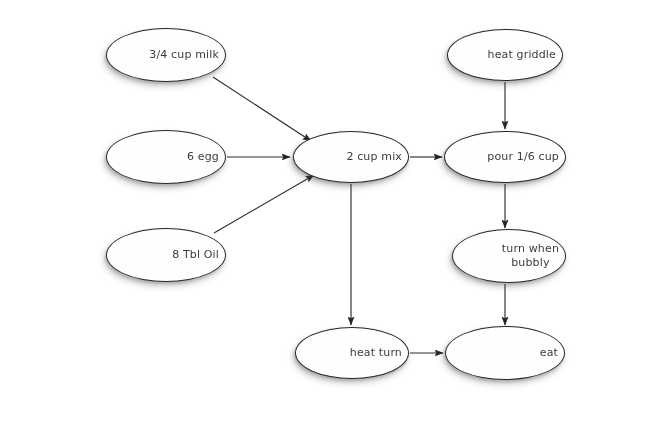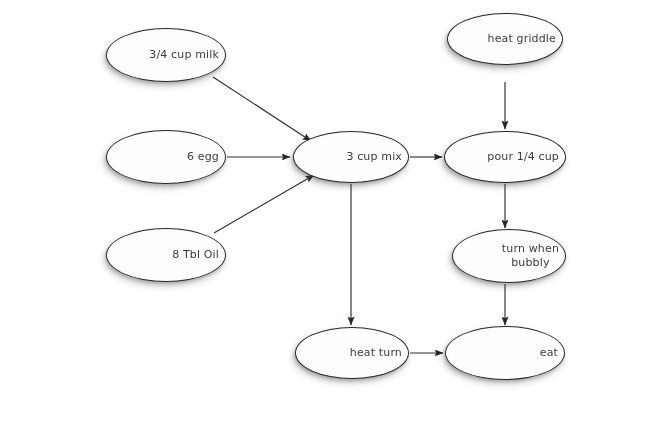--- a/index.html
+++ b/index.html
@@ -87,7 +87,7 @@
       <div class="node" style="left: 293px; top: 131px; width: 116px; height: 52px;">
         <span class="node-label">3 cup mix</span>
       </div>
-      <div class="node" style="left: 447px; top: 13px; width: 116px; height: 52px;">
+      <div class="node" style="left: 447px; top: 29px; width: 116px; height: 52px;">
         <span class="node-label">heat griddle</span>
       </div>
       <div class="node" style="left: 444px; top: 131px; width: 122px; height: 52px;">

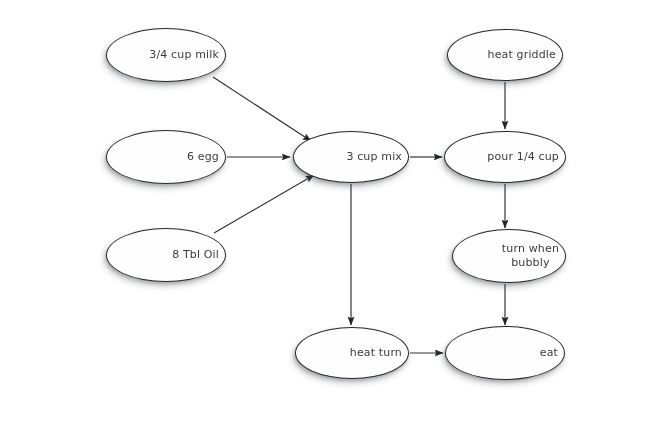--- a/index.html
+++ b/index.html
@@ -85,7 +85,7 @@
         <span class="node-label">8 Tbl Oil</span>
       </div>
       <div class="node" style="left: 293px; top: 131px; width: 116px; height: 52px;">
-        <span class="node-label">3 cup mix</span>
+        <span class="node-label">2 cup mix</span>
       </div>
       <div class="node" style="left: 447px; top: 29px; width: 116px; height: 52px;">
         <span class="node-label">heat griddle</span>

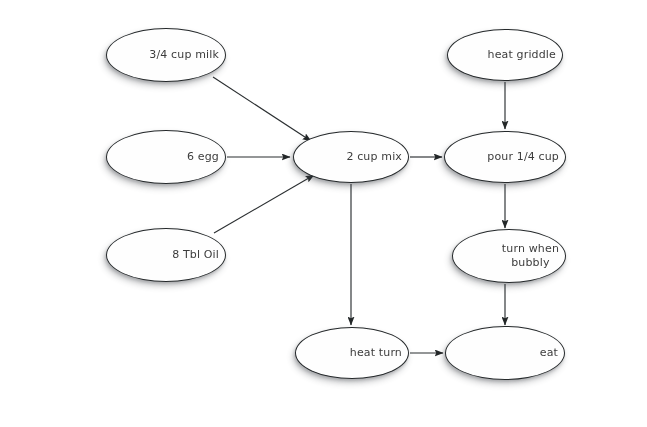--- a/index.html
+++ b/index.html
@@ -91,7 +91,7 @@
         <span class="node-label">heat griddle</span>
       </div>
       <div class="node" style="left: 444px; top: 131px; width: 122px; height: 52px;">
-        <span class="node-label">pour 1/4 cup</span>
+        <span class="node-label">pour 1/6 cup</span>
       </div>
       <div class="node" style="left: 452px; top: 229px; width: 114px; height: 54px;">
         <span class="node-label">turn when

